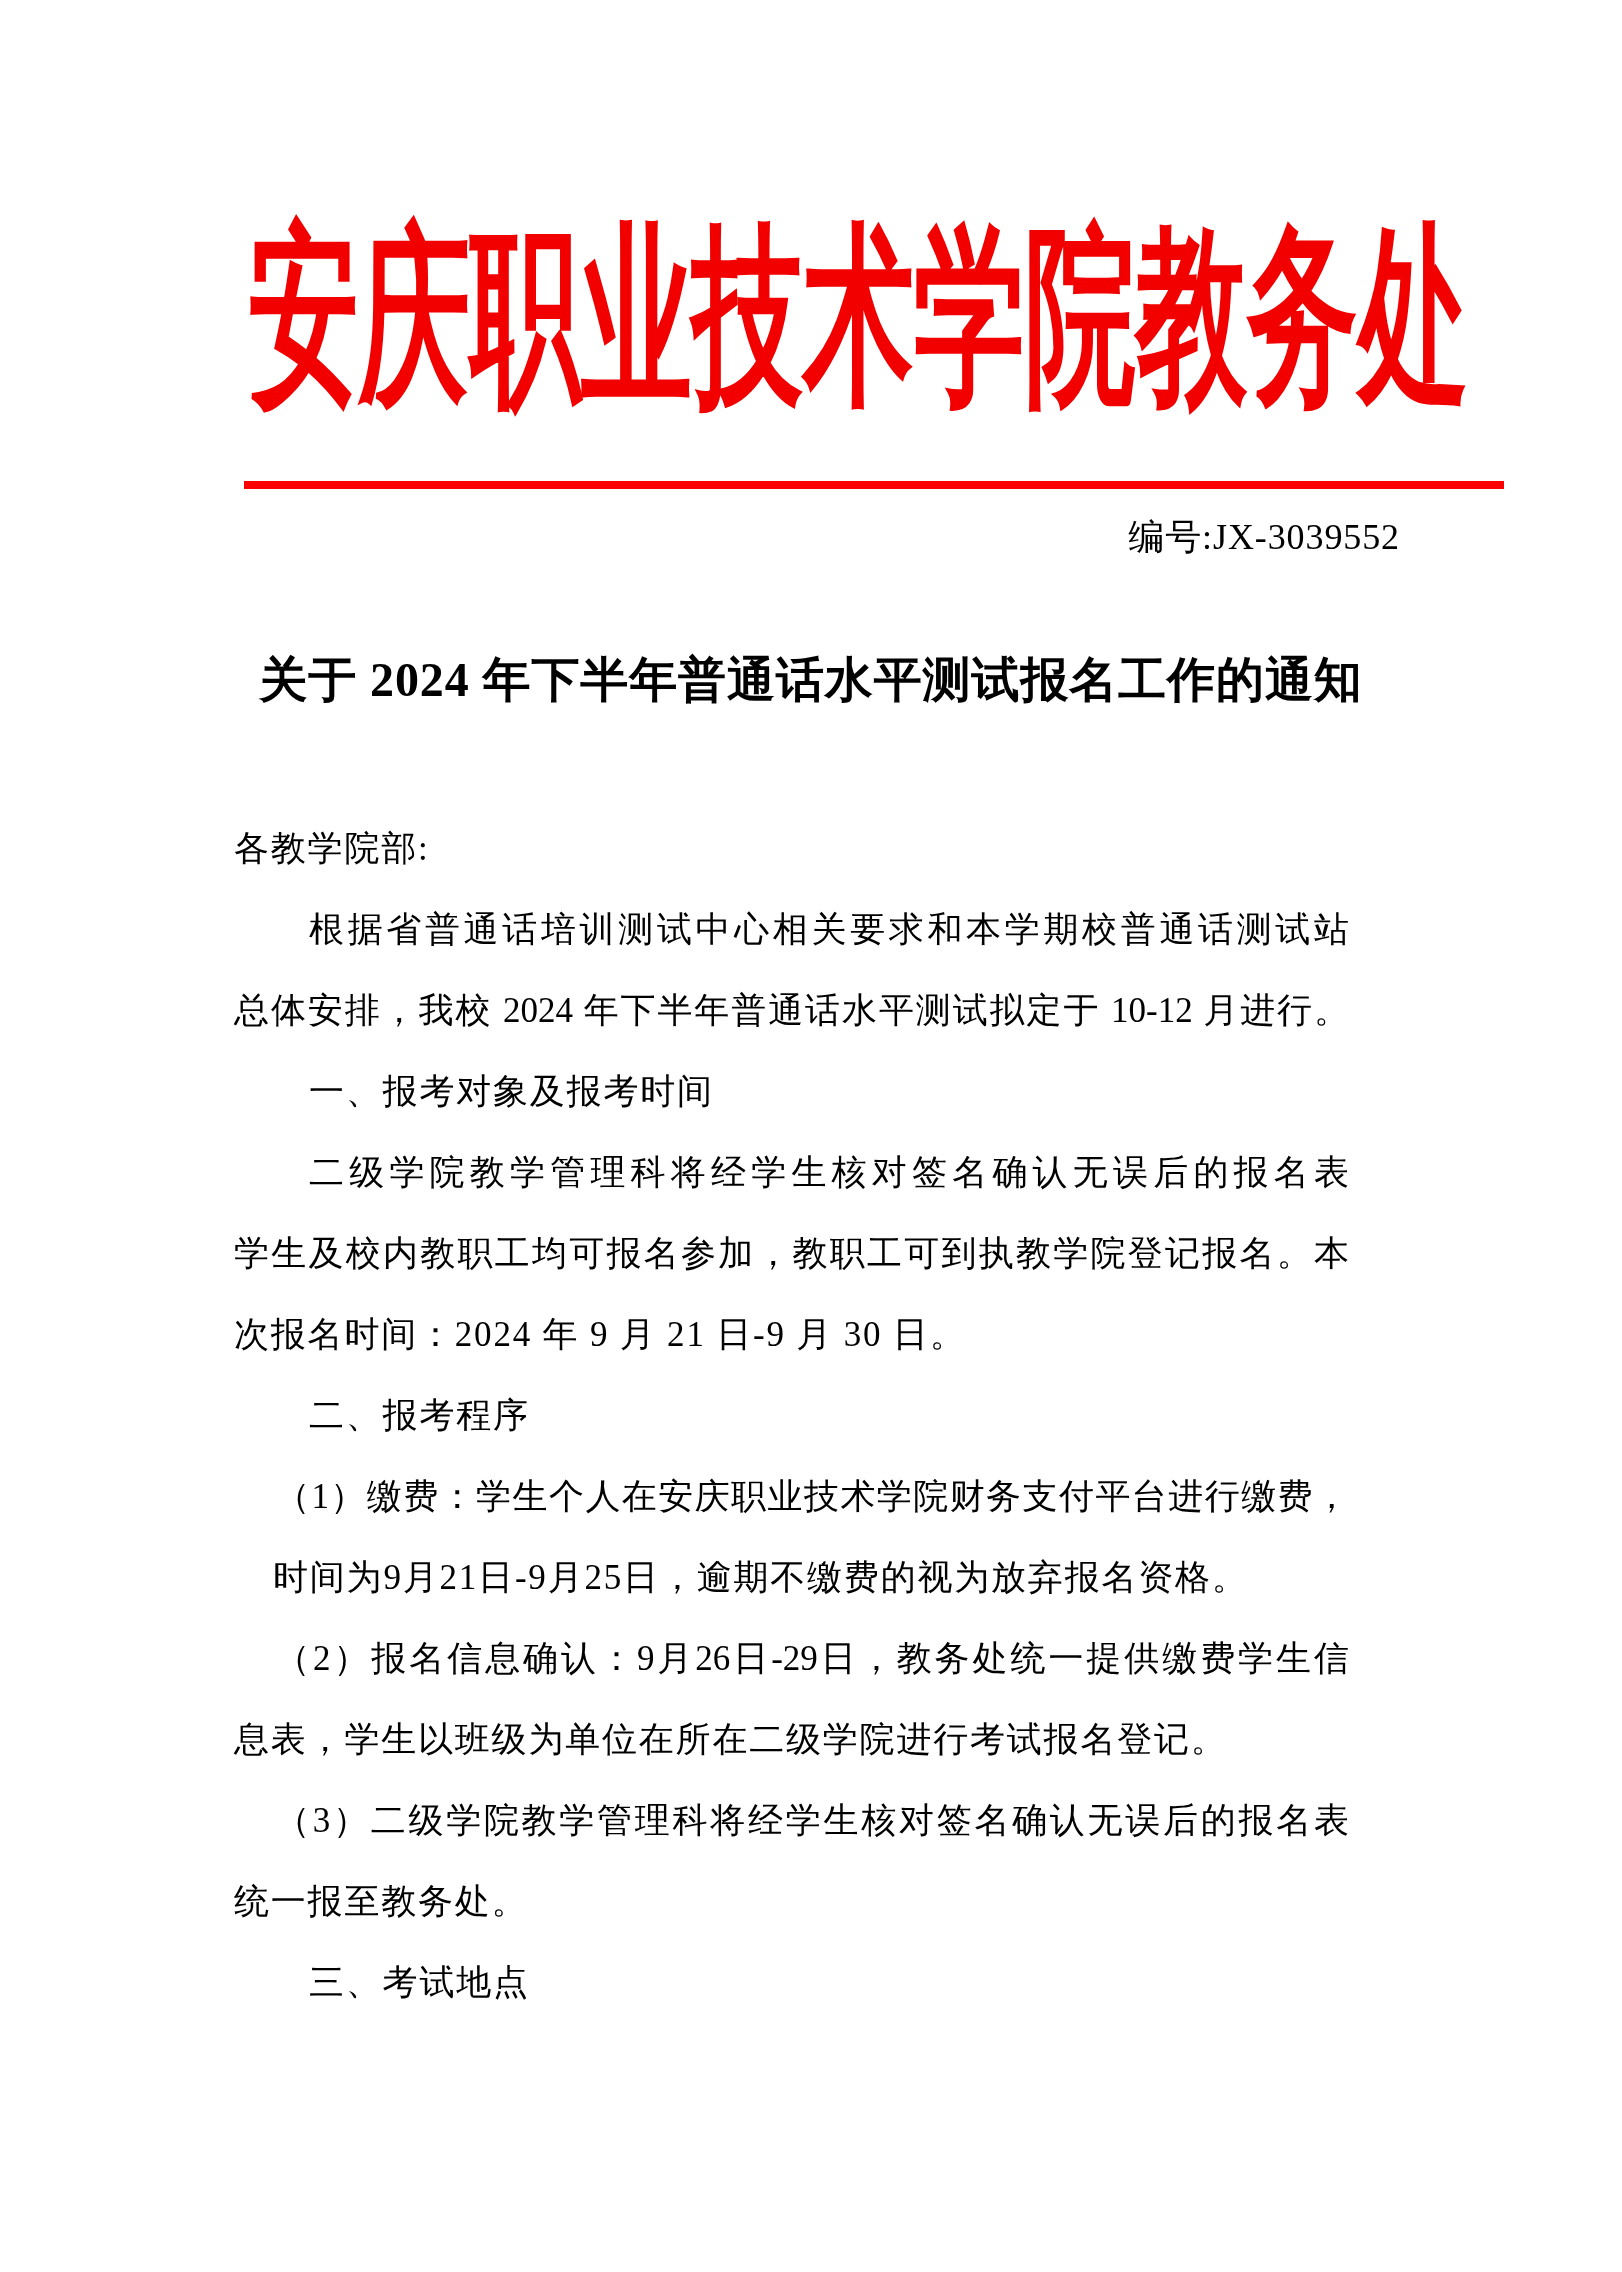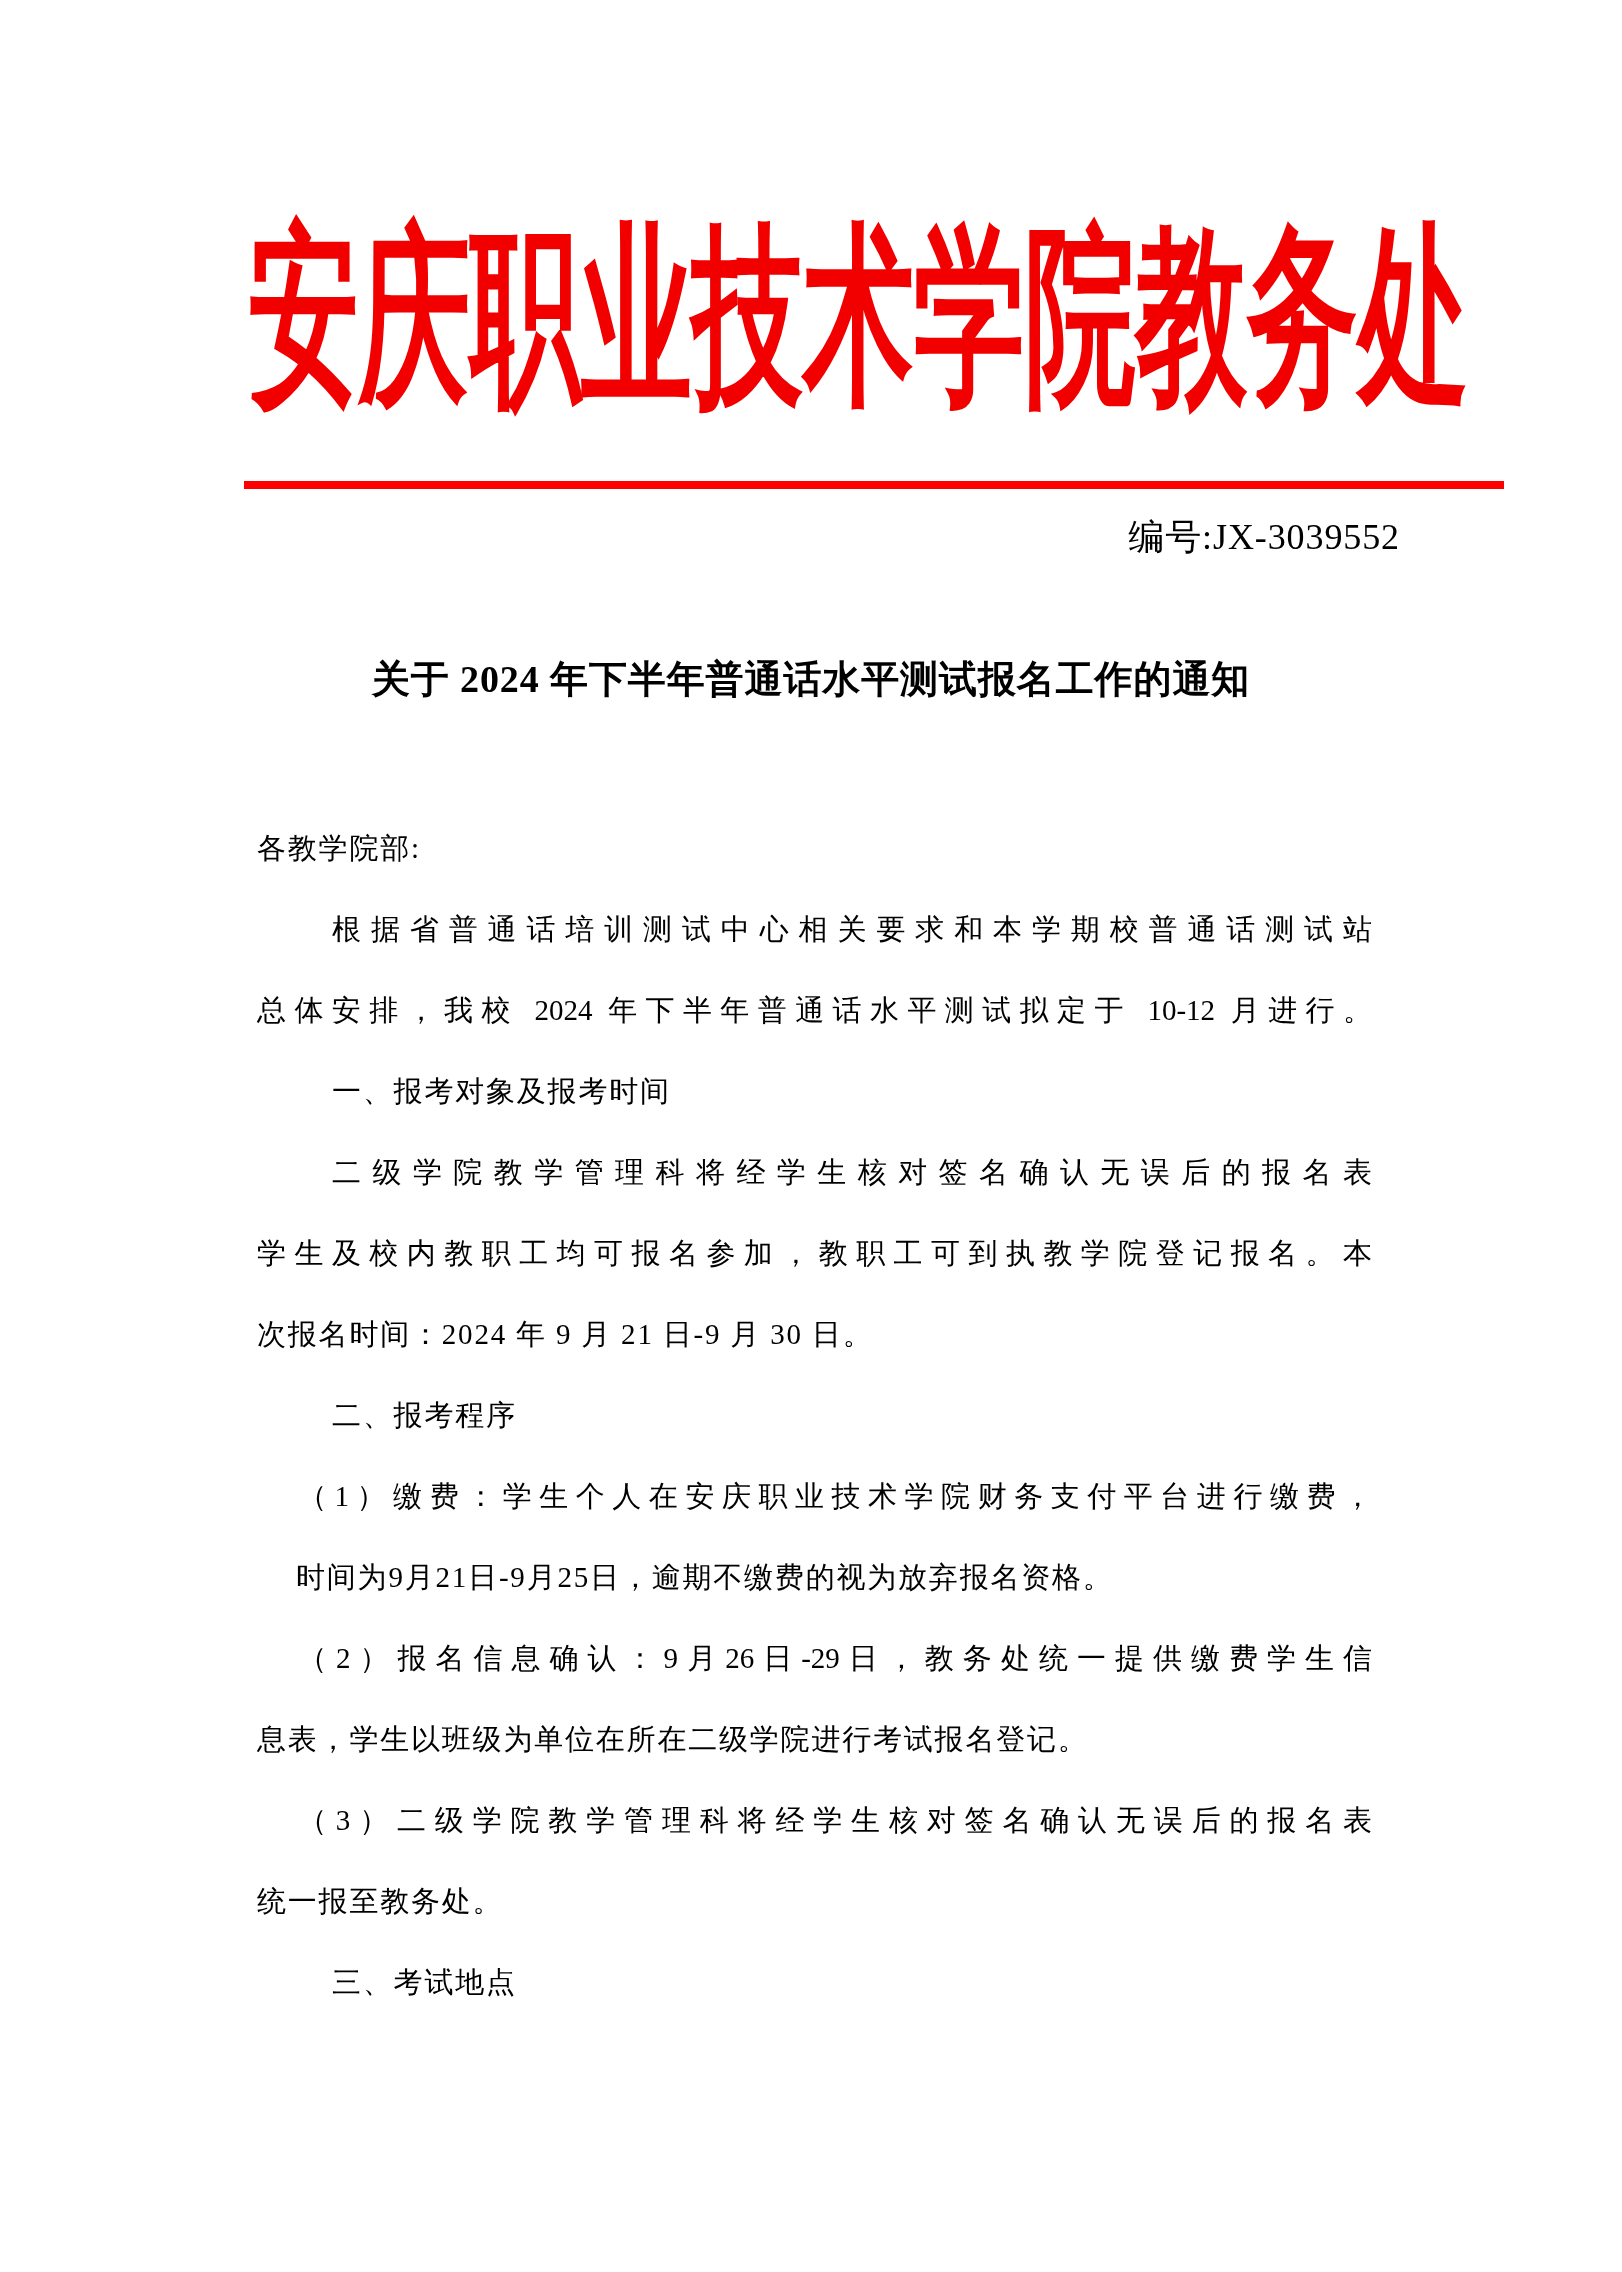--- a/index.html
+++ b/index.html
@@ -29,7 +29,7 @@
   }
   .notice-title{
     position:absolute;left:0;top:654px;width:1622px;height:51px;
-    text-align:center;font-size:38px;line-height:51px;font-weight:bold;
+    text-align:center;font-size:48px;line-height:51px;font-weight:bold;
     letter-spacing:0.9px;
   }
   

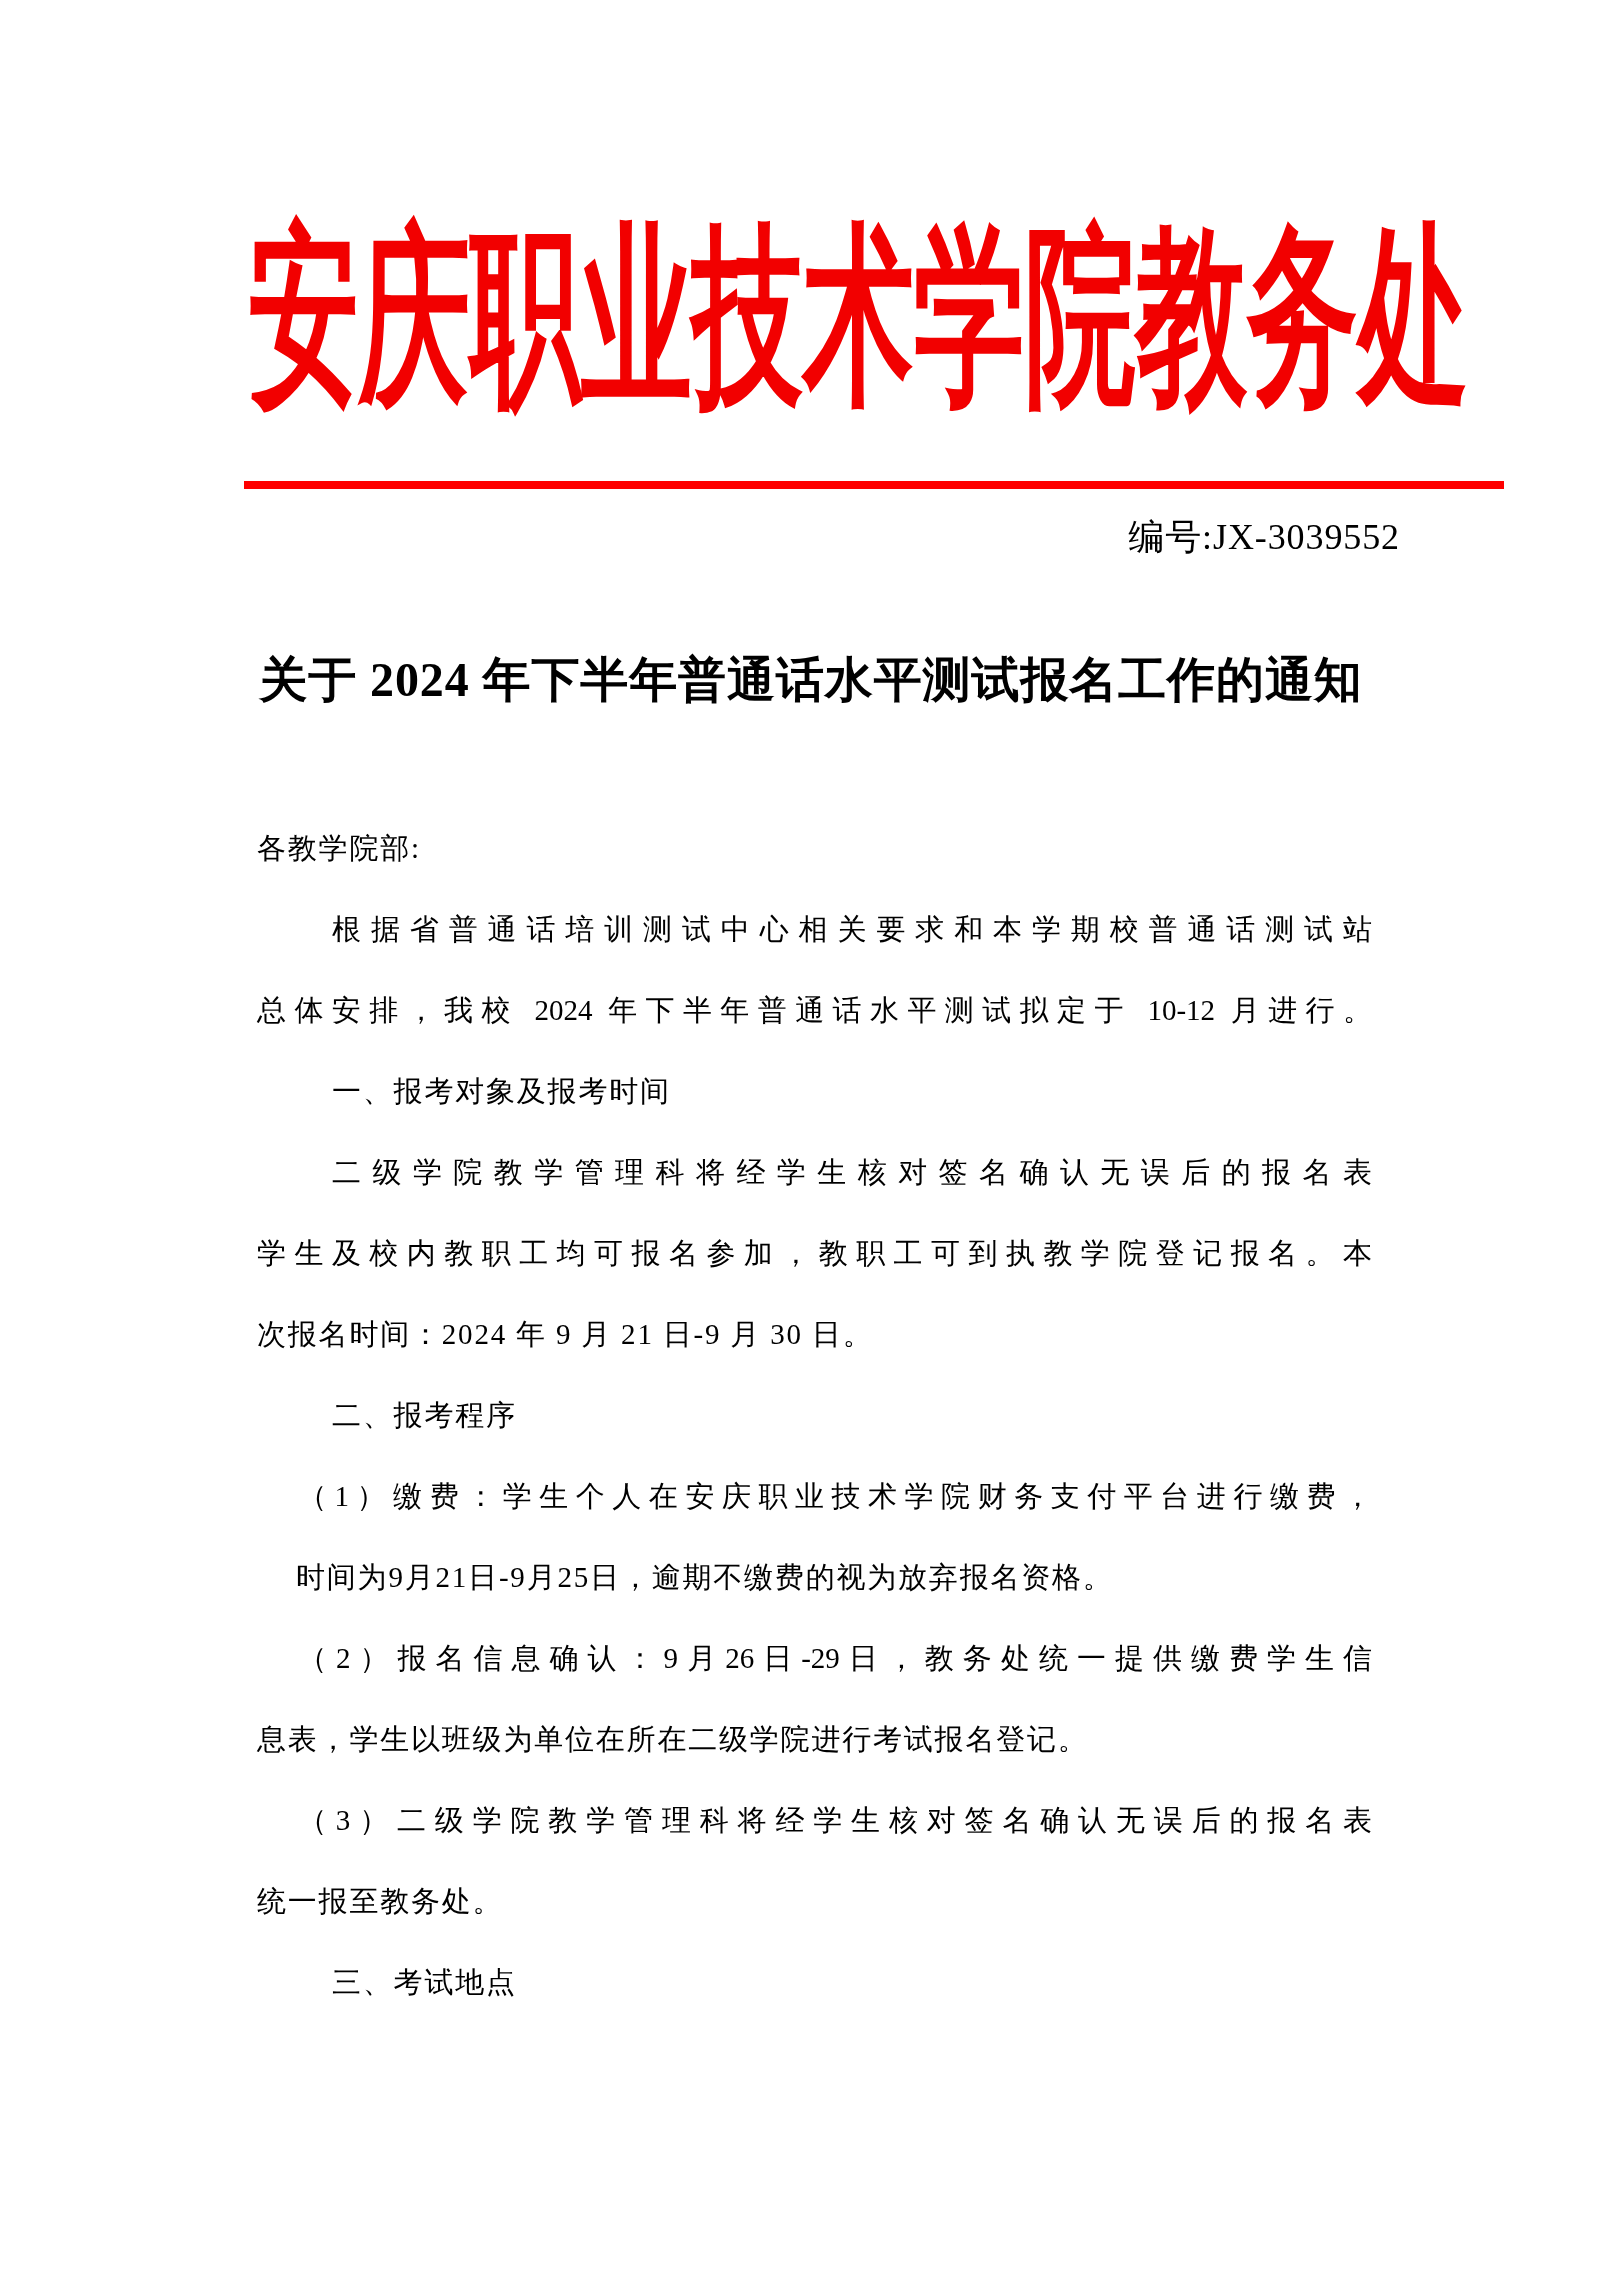--- a/index.html
+++ b/index.html
@@ -34,8 +34,8 @@
   }
   
   .body-block{
-    position:absolute;left:257px;top:808px;width:1115px;
-    font-size:29px;
+    position:absolute;left:234px;top:808px;width:1115px;
+    font-size:35px;
   }
   .bl{
     height:81px;line-height:81px;white-space:nowrap;

